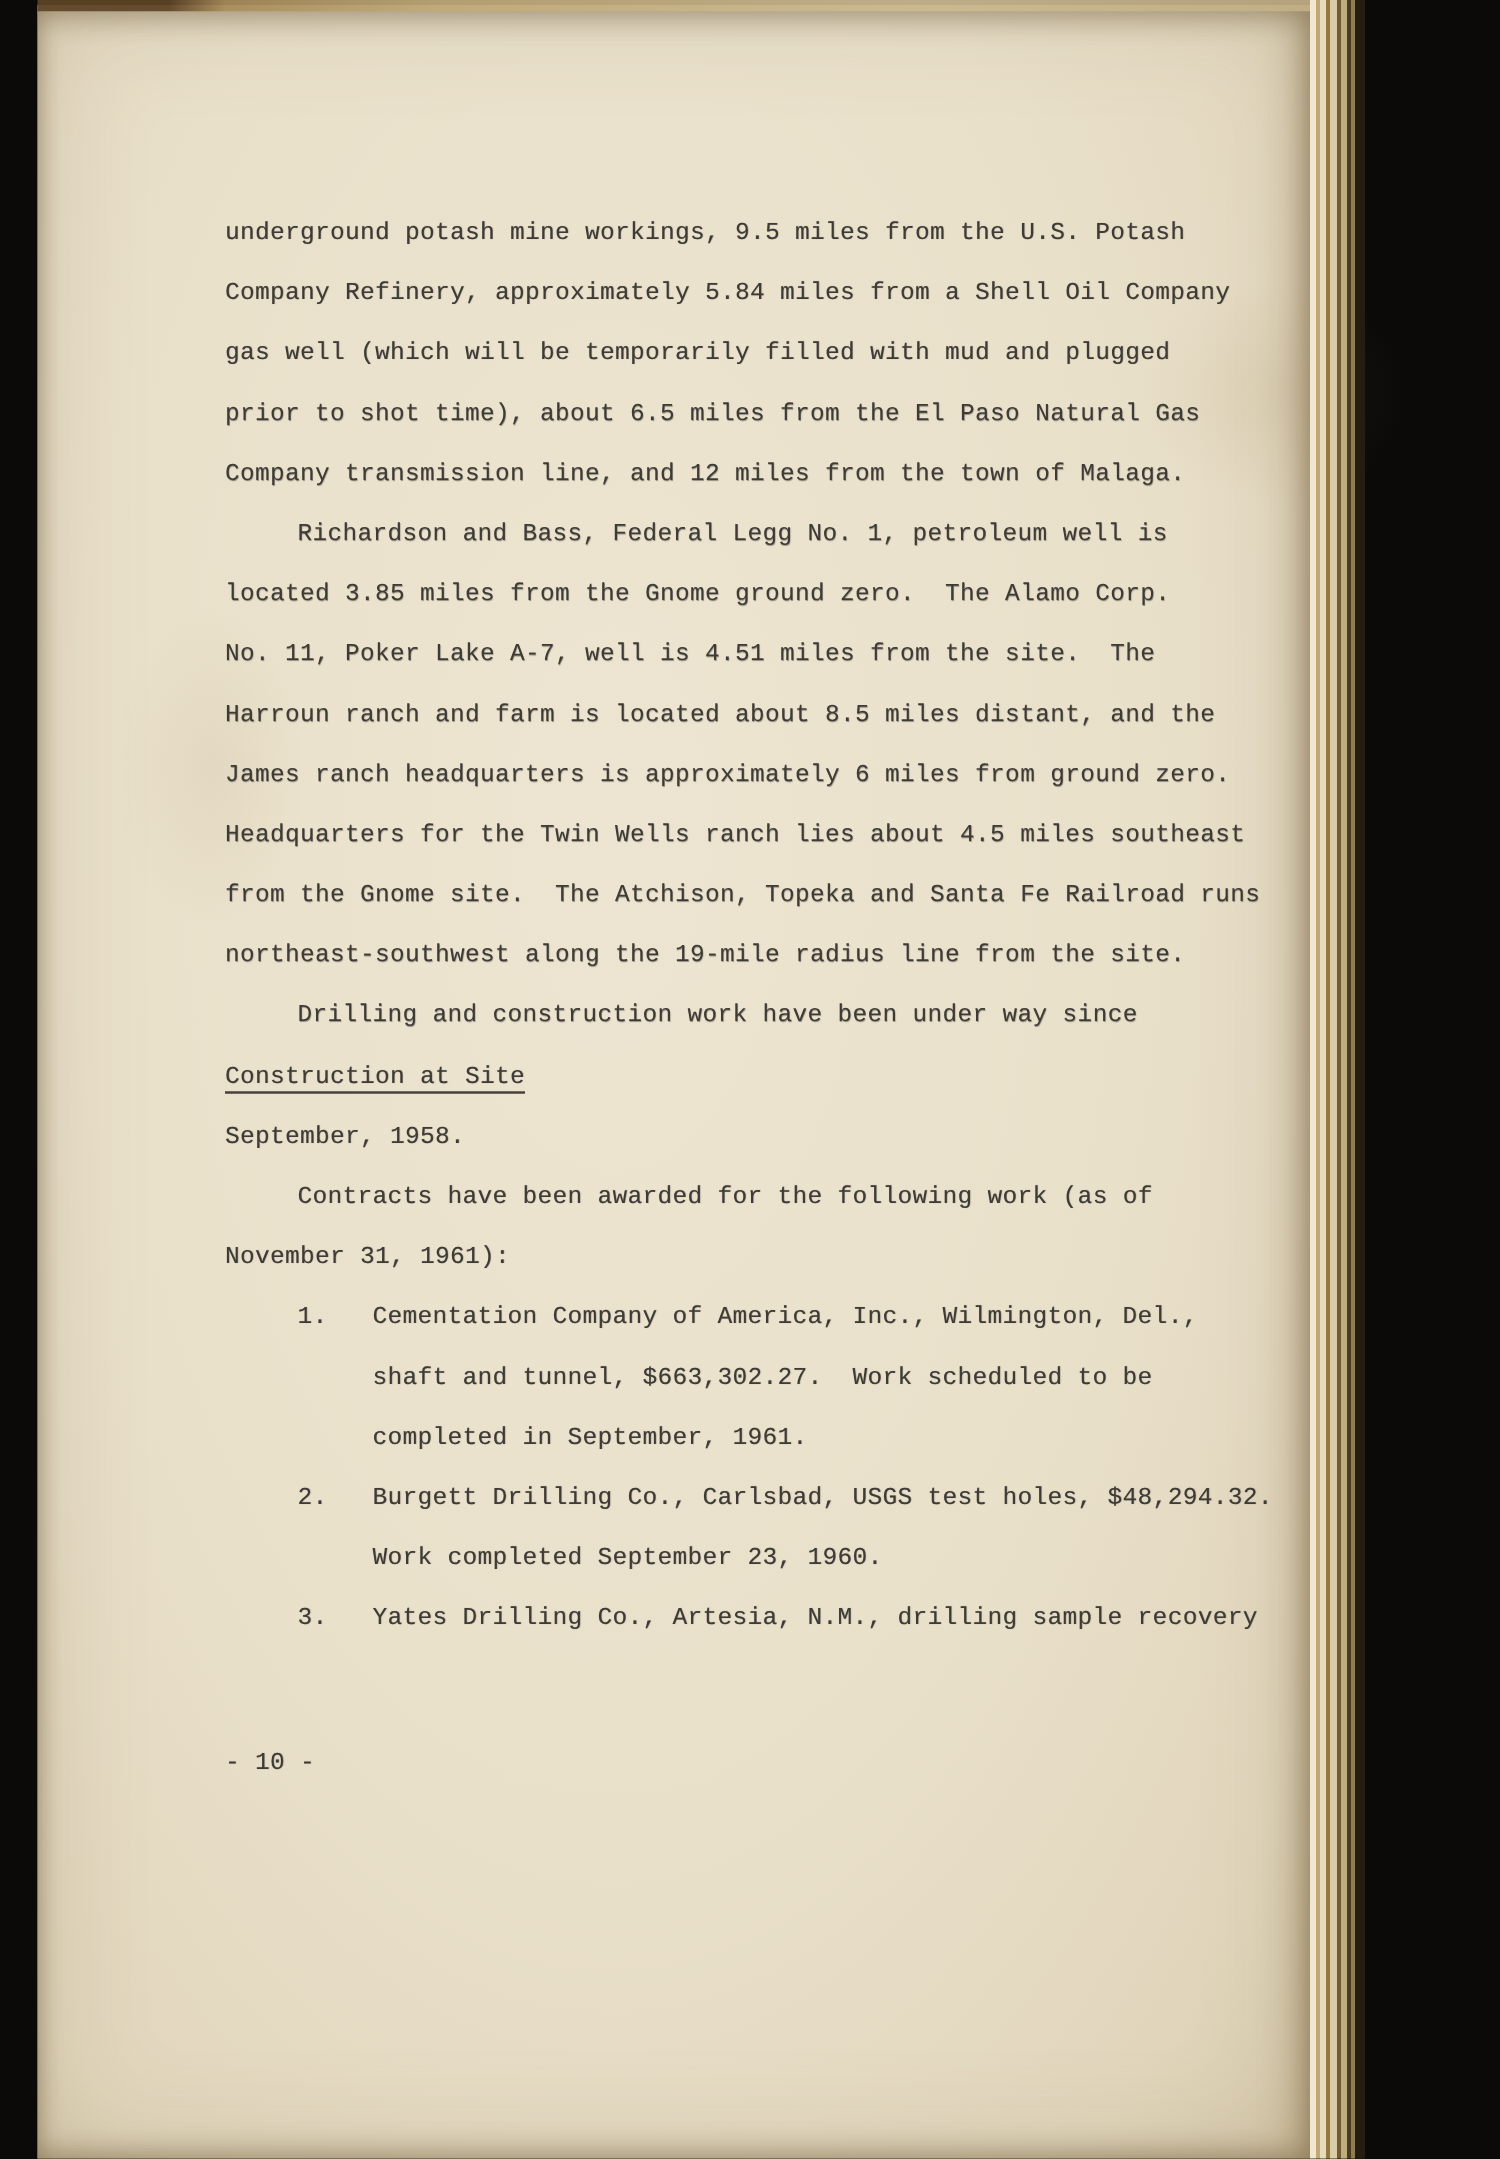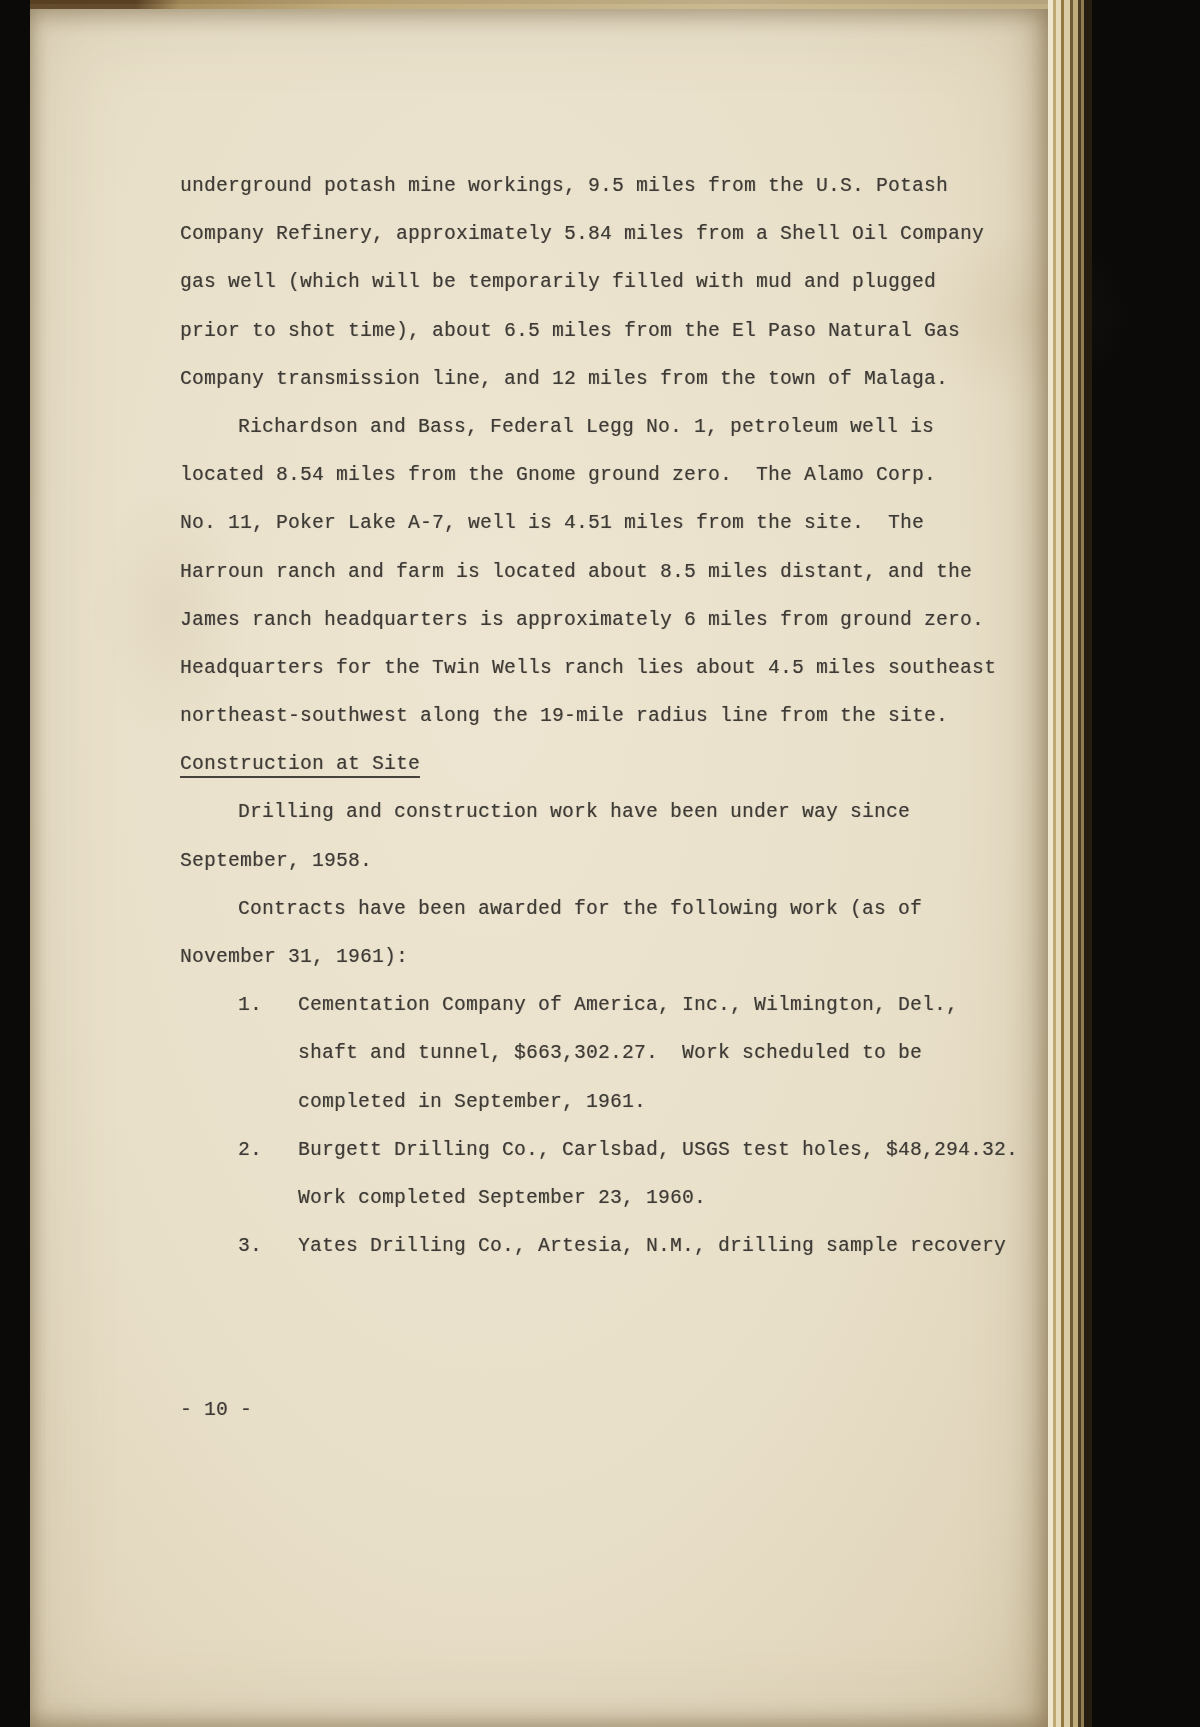--- a/index.html
+++ b/index.html
@@ -106,7 +106,7 @@
   <div class="line">Company transmission line, and 12 miles from the town of Malaga.</div>
 
   <div class="line indent">Richardson and Bass, Federal Legg No. 1, petroleum well is</div>
-  <div class="line">located 8.54 miles from the Gnome ground zero.  The Alamo Corp.</div>
+  <div class="line">located 3.85 miles from the Gnome ground zero.  The Alamo Corp.</div>
   <div class="line">No. 11, Poker Lake A-7, well is 4.51 miles from the site.  The</div>
   <div class="line">Harroun ranch and farm is located about 8.5 miles distant, and the</div>
   <div class="line">James ranch headquarters is approximately 6 miles from ground zero.</div>

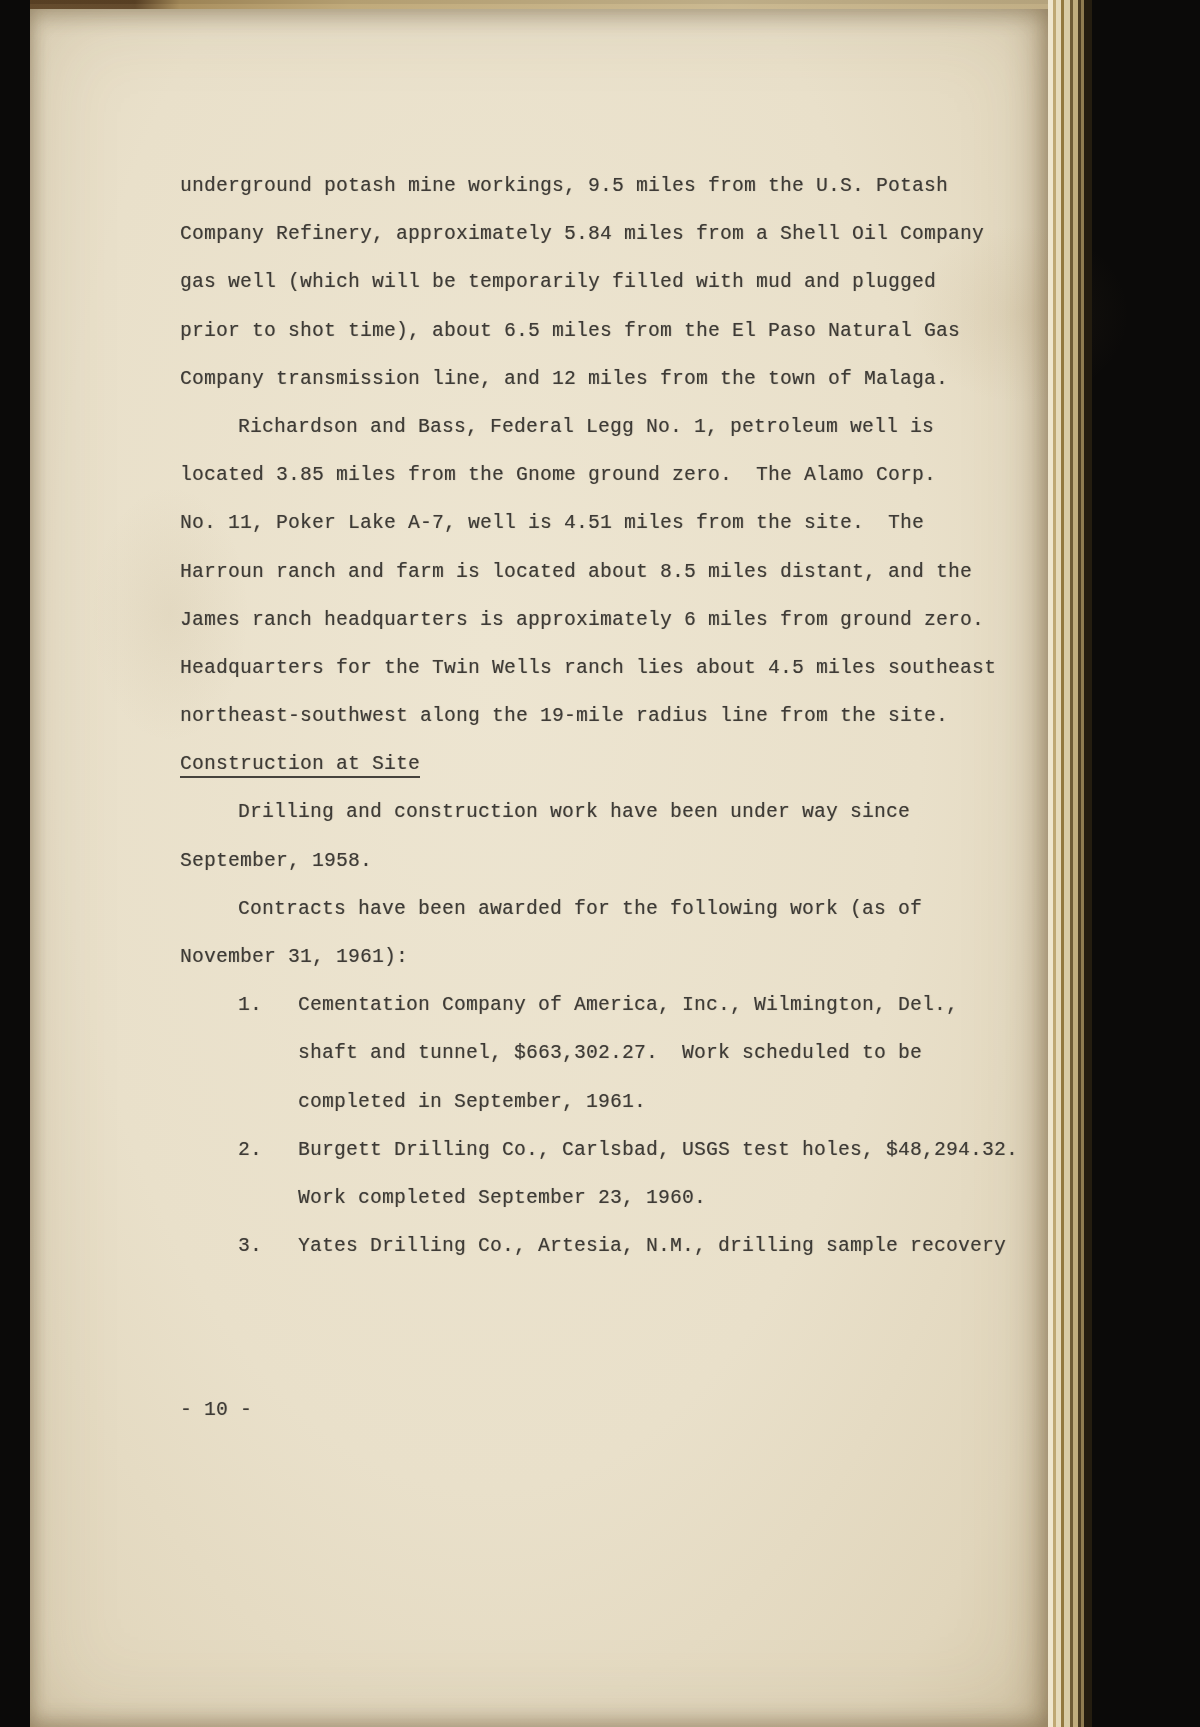--- a/index.html
+++ b/index.html
@@ -111,6 +111,7 @@
   <div class="line">Harroun ranch and farm is located about 8.5 miles distant, and the</div>
   <div class="line">James ranch headquarters is approximately 6 miles from ground zero.</div>
   <div class="line">Headquarters for the Twin Wells ranch lies about 4.5 miles southeast</div>
+  <div class="line">from the Gnome site.  The Atchison, Topeka and Santa Fe Railroad runs</div>
   <div class="line">northeast-southwest along the 19-mile radius line from the site.</div>
 
   <div class="line"><span class="heading">Construction at Site</span></div>

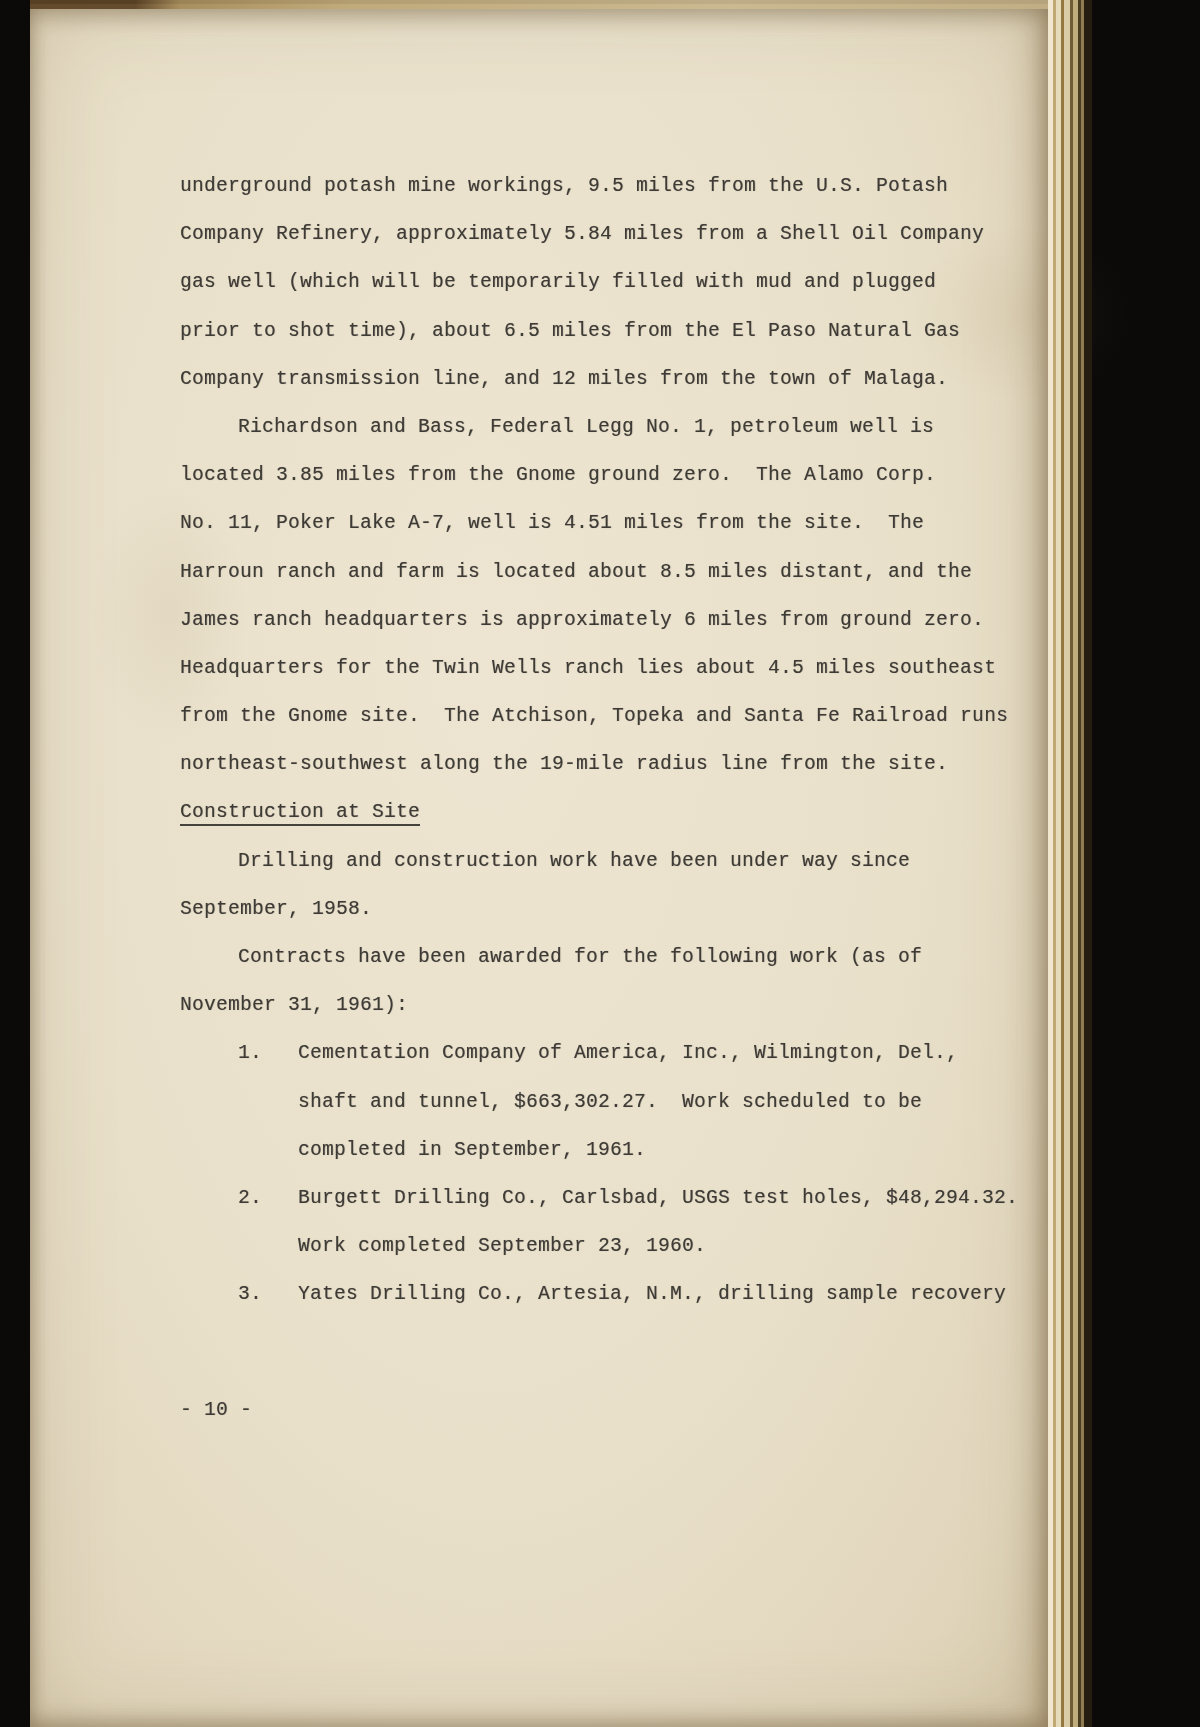--- a/index.html
+++ b/index.html
@@ -114,9 +114,9 @@
   <div class="line">from the Gnome site.  The Atchison, Topeka and Santa Fe Railroad runs</div>
   <div class="line">northeast-southwest along the 19-mile radius line from the site.</div>
 
+  <div class="line indent">Drilling and construction work have been under way since</div>
+
   <div class="line"><span class="heading">Construction at Site</span></div>
-
-  <div class="line indent">Drilling and construction work have been under way since</div>
   <div class="line">September, 1958.</div>
 
   <div class="line indent">Contracts have been awarded for the following work (as of</div>

